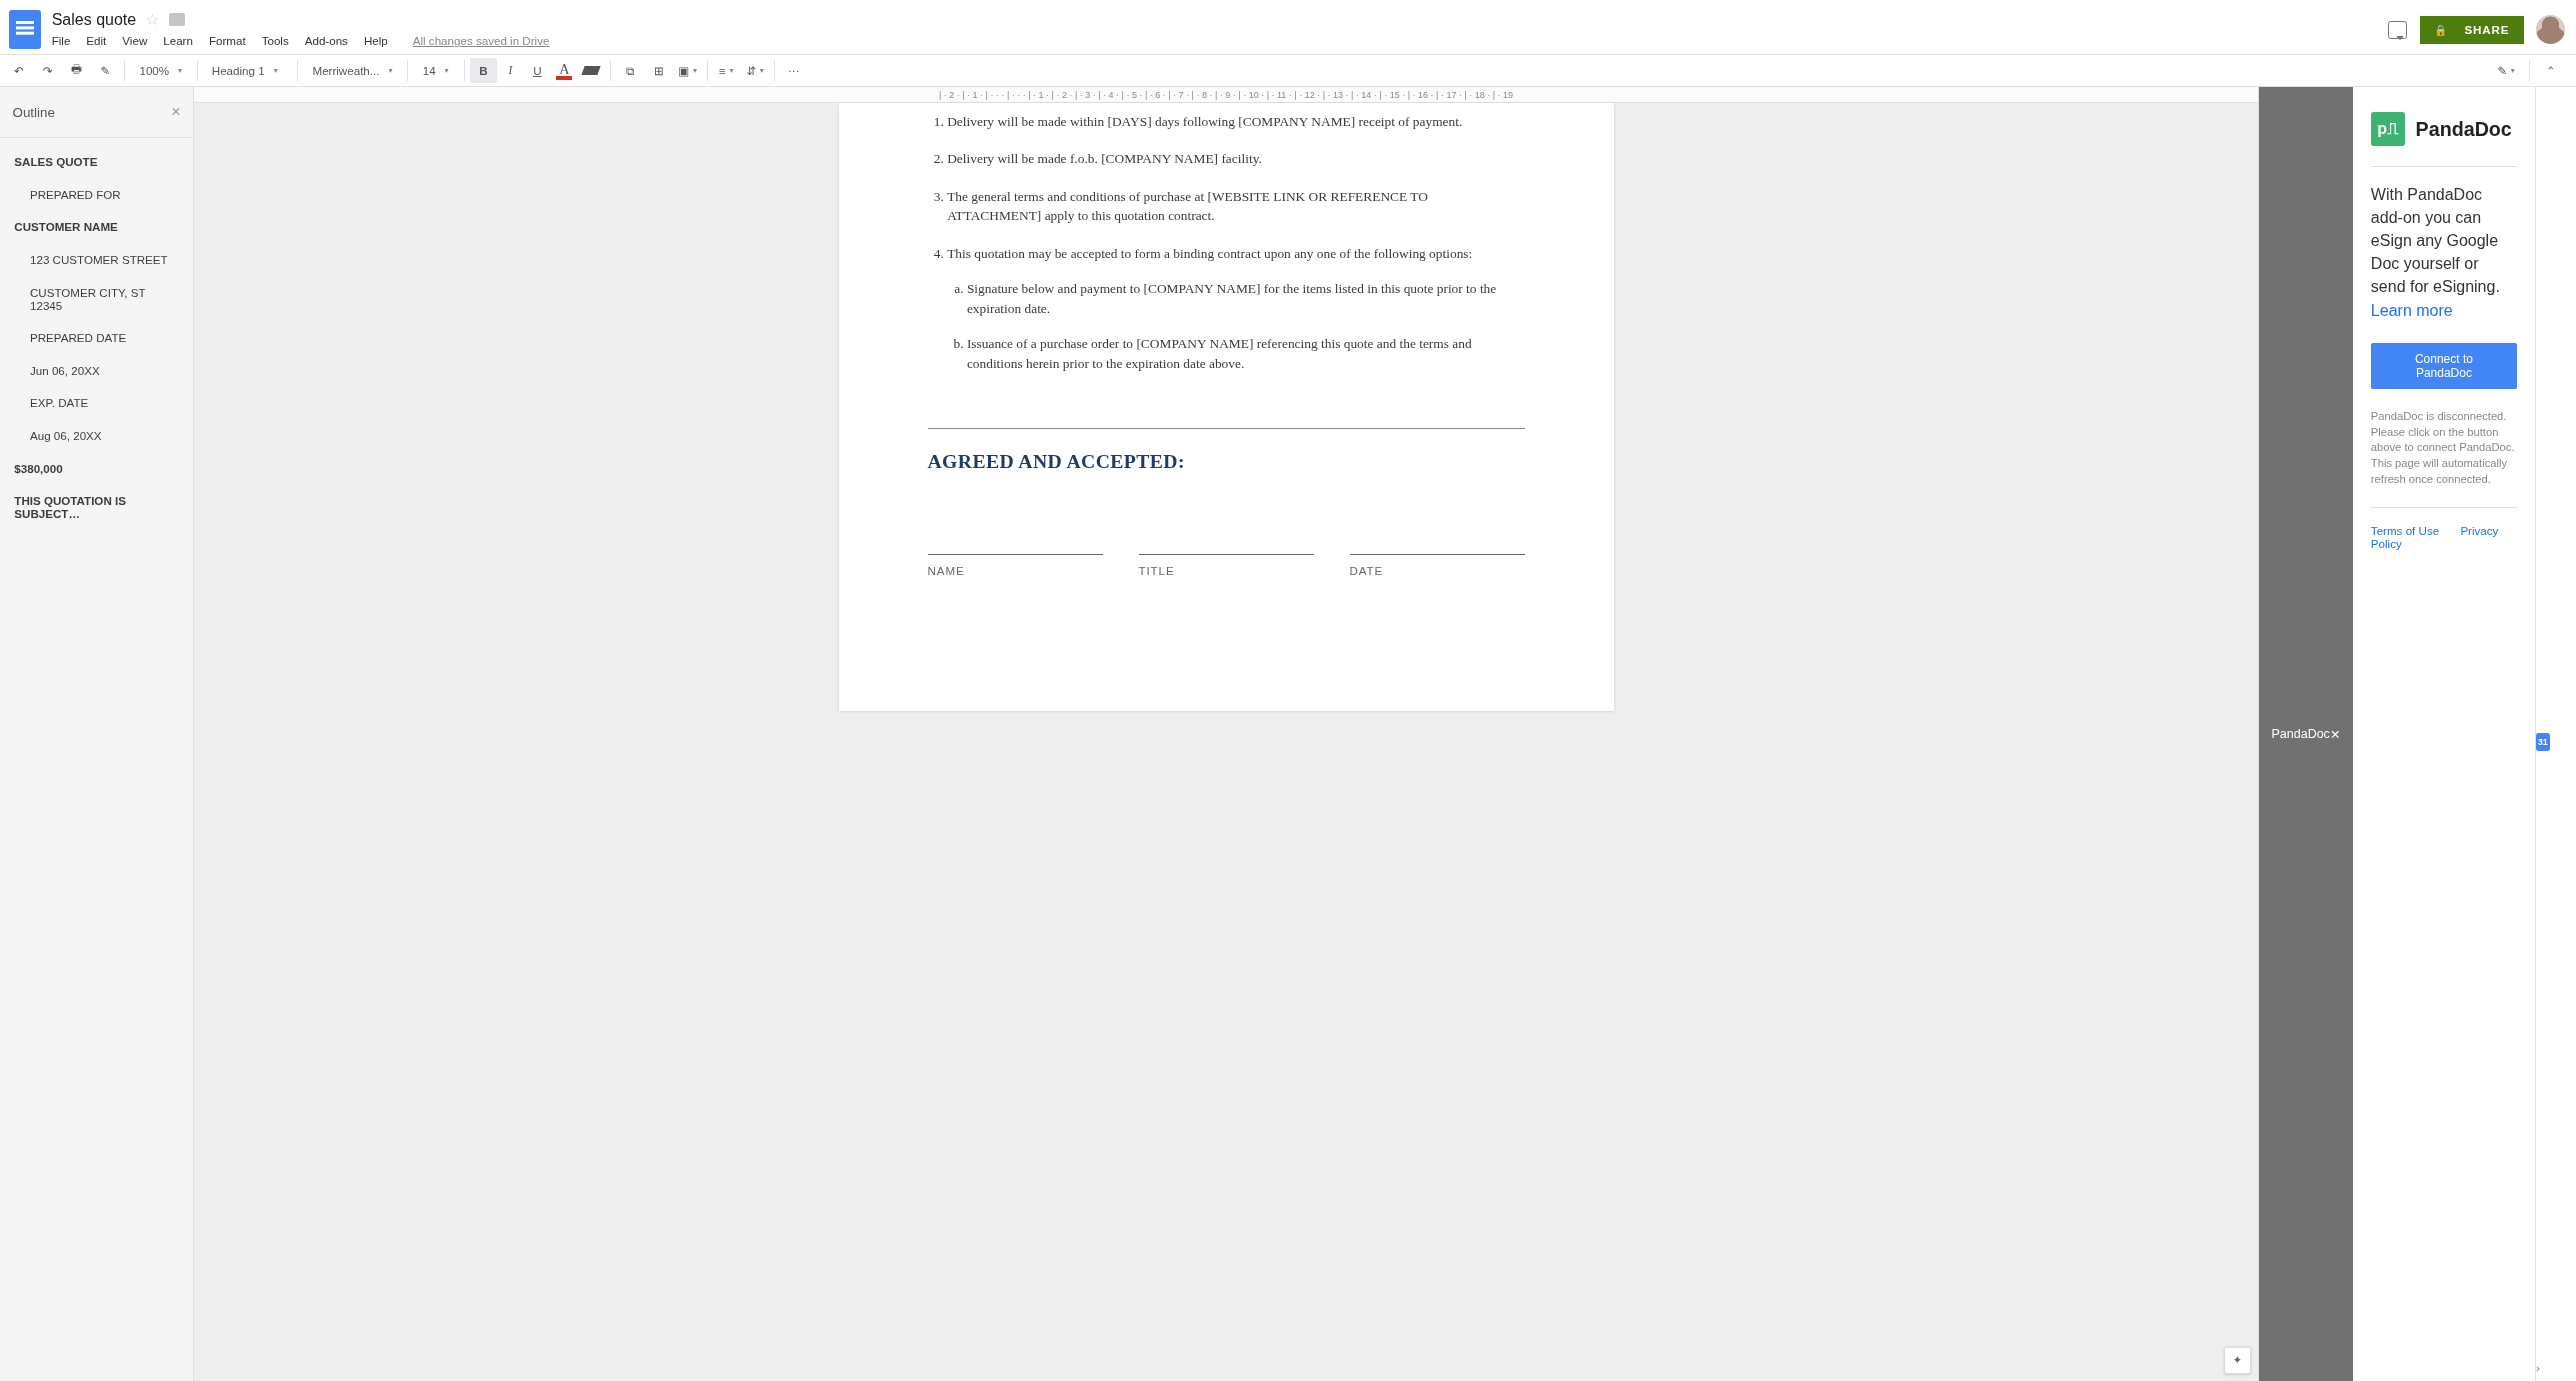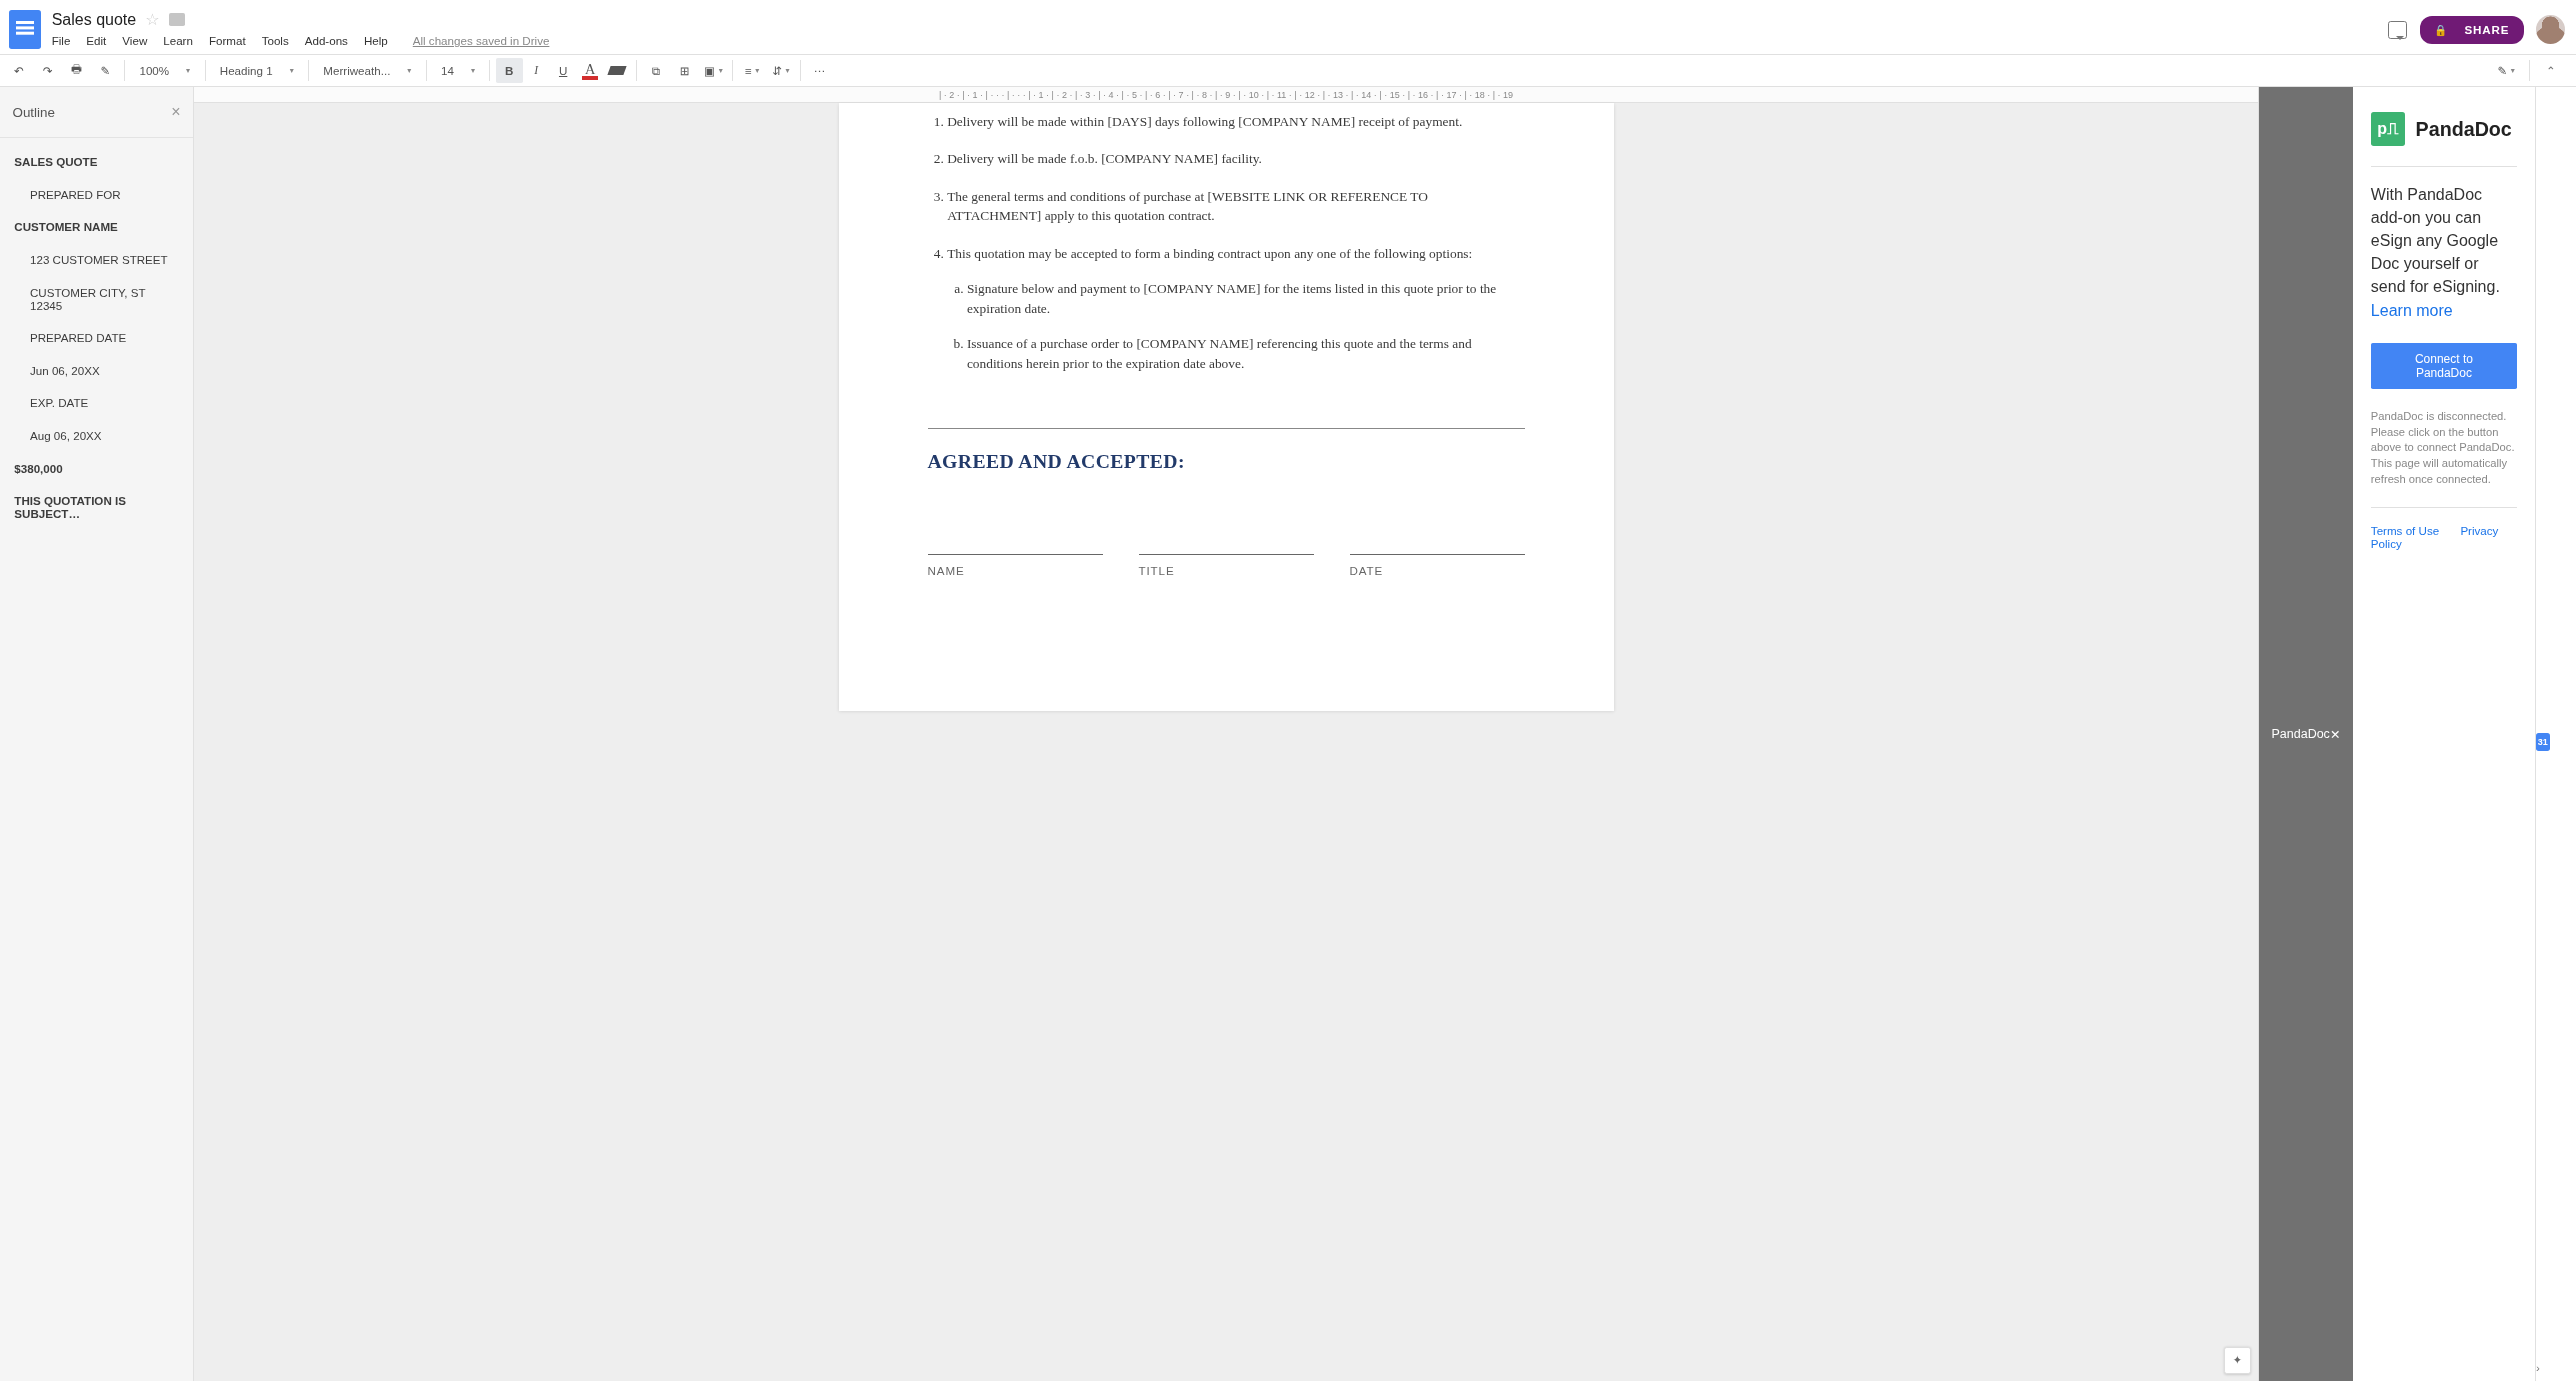--- a/index.html
+++ b/index.html
@@ -19,7 +19,7 @@
   .right-icons { display:flex; align-items:center; gap:12.5px; }
   .comment-bubble { width:19.7px; height:18px; border:1.8px solid #777; border-radius:2.7px; position:relative; }
   .comment-bubble::after { content:""; position:absolute; bottom:-6.3px; right:2.7px; width:0;height:0; border:4.5px solid transparent; border-top-color:#777; }
-  .share-btn { background:#701a75; color:#fff; font-weight:bold; font-size:11.6px; letter-spacing:0.9px; padding:7.2px 14.3px; border-radius:12px; display:flex; align-items:center; gap:16px; }
+  .share-btn { background:#4d7c0f; color:#fff; font-weight:bold; font-size:11.6px; letter-spacing:0.9px; padding:7.2px 14.3px; border-radius:0; display:flex; align-items:center; gap:16px; }
   .share-btn .lock-icon::before { content:"🔒"; color:#fff; font-size:10.7px; }
   .avatar { width:29px; height:29px; border-radius:50%; background:#d7ccc8; background-image: radial-gradient(circle at 50% 35%, #a08070 36%, transparent 37%), radial-gradient(circle at 50% 100%, #a08070 55%, transparent 56%); }
   .toolbar { display:flex; align-items:center; height:32px; border-bottom:0.9px solid #e0e0e0; padding: 0 5.4px; gap:1.8px; }

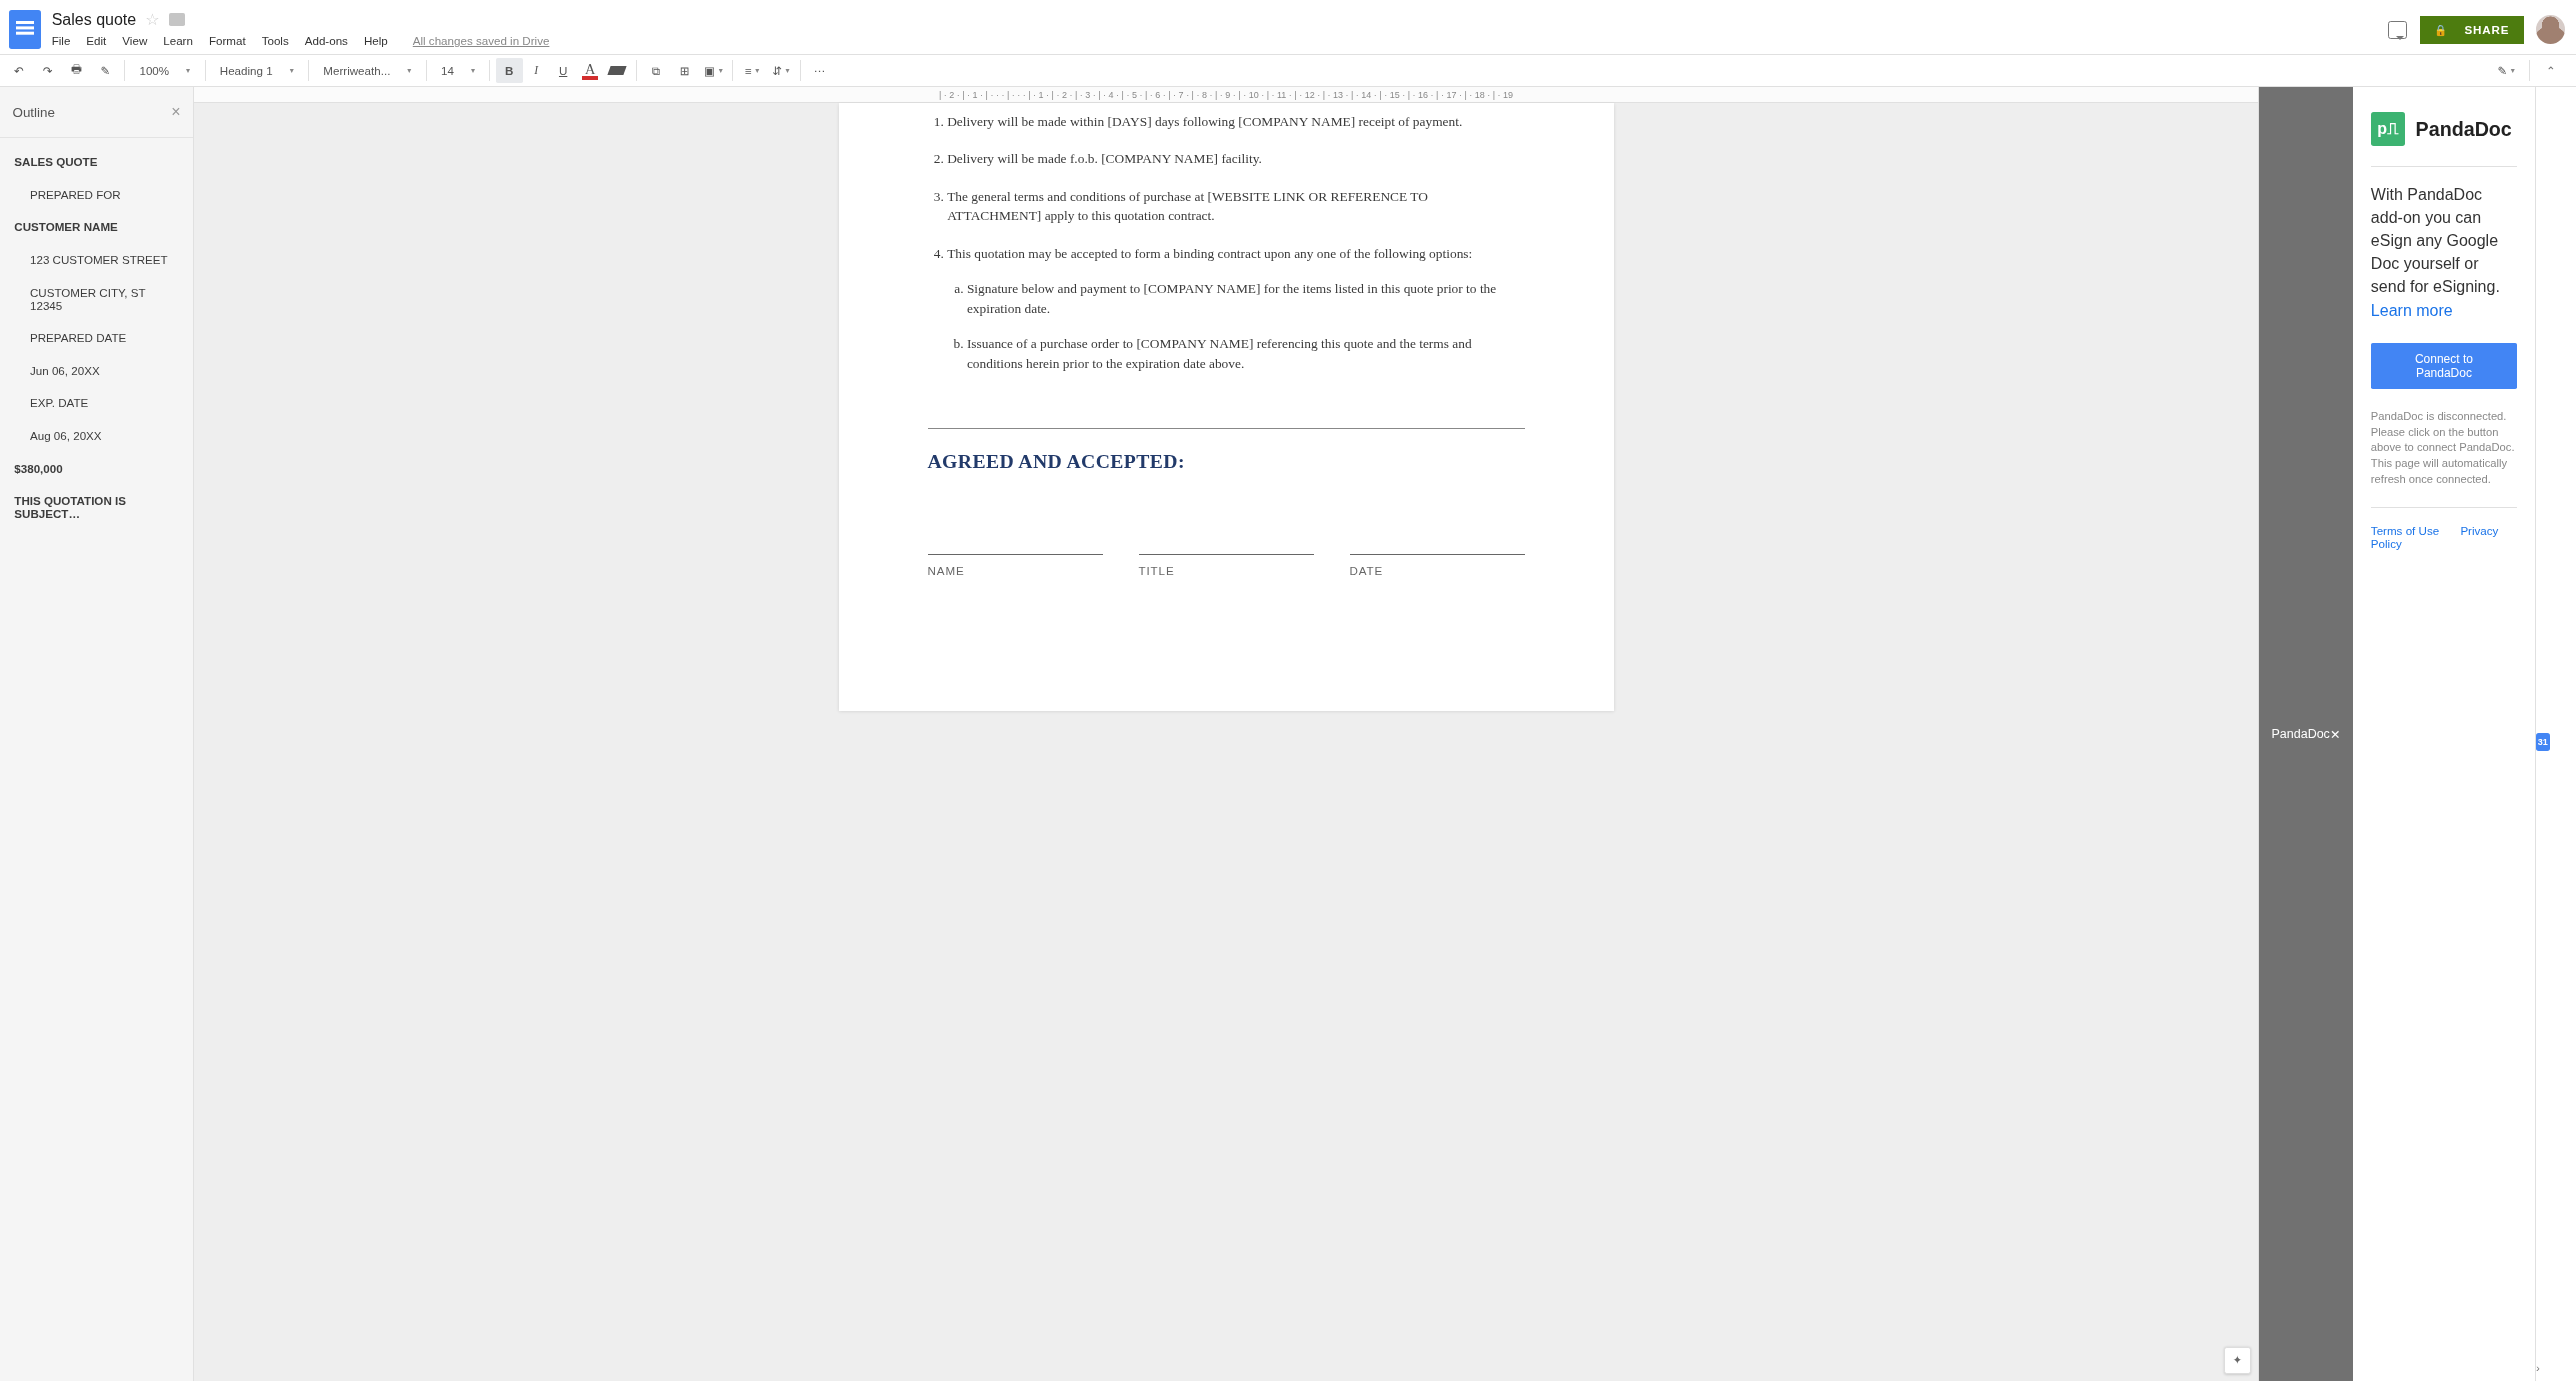--- a/index.html
+++ b/index.html
@@ -25,7 +25,7 @@
   .toolbar { display:flex; align-items:center; height:32px; border-bottom:0.9px solid #e0e0e0; padding: 0 5.4px; gap:1.8px; }
   .tb-btn { width:27px; height:25px; display:flex; align-items:center; justify-content:center; color:#555; border-radius:1.8px; cursor:pointer; }
   .tb-sep { width:0.9px; background:#e0e0e0; height:21.5px; margin:0 3.6px; }
-  .tb-dd { display:flex; align-items:center; padding:0 9px; color:#555; height:25px; gap:17px; font-size:11.6px; min-width:54px;}
+  .tb-dd { display:flex; align-items:center; padding:0 9px; color:#555; height:25px; gap:9px; font-size:11.6px; min-width:54px;}
   .tb-dd .caret { font-size:8px; color:#888; }
   .bold-active { background:#e8eaed; }
   .bold-txt { font-weight:bold; }

